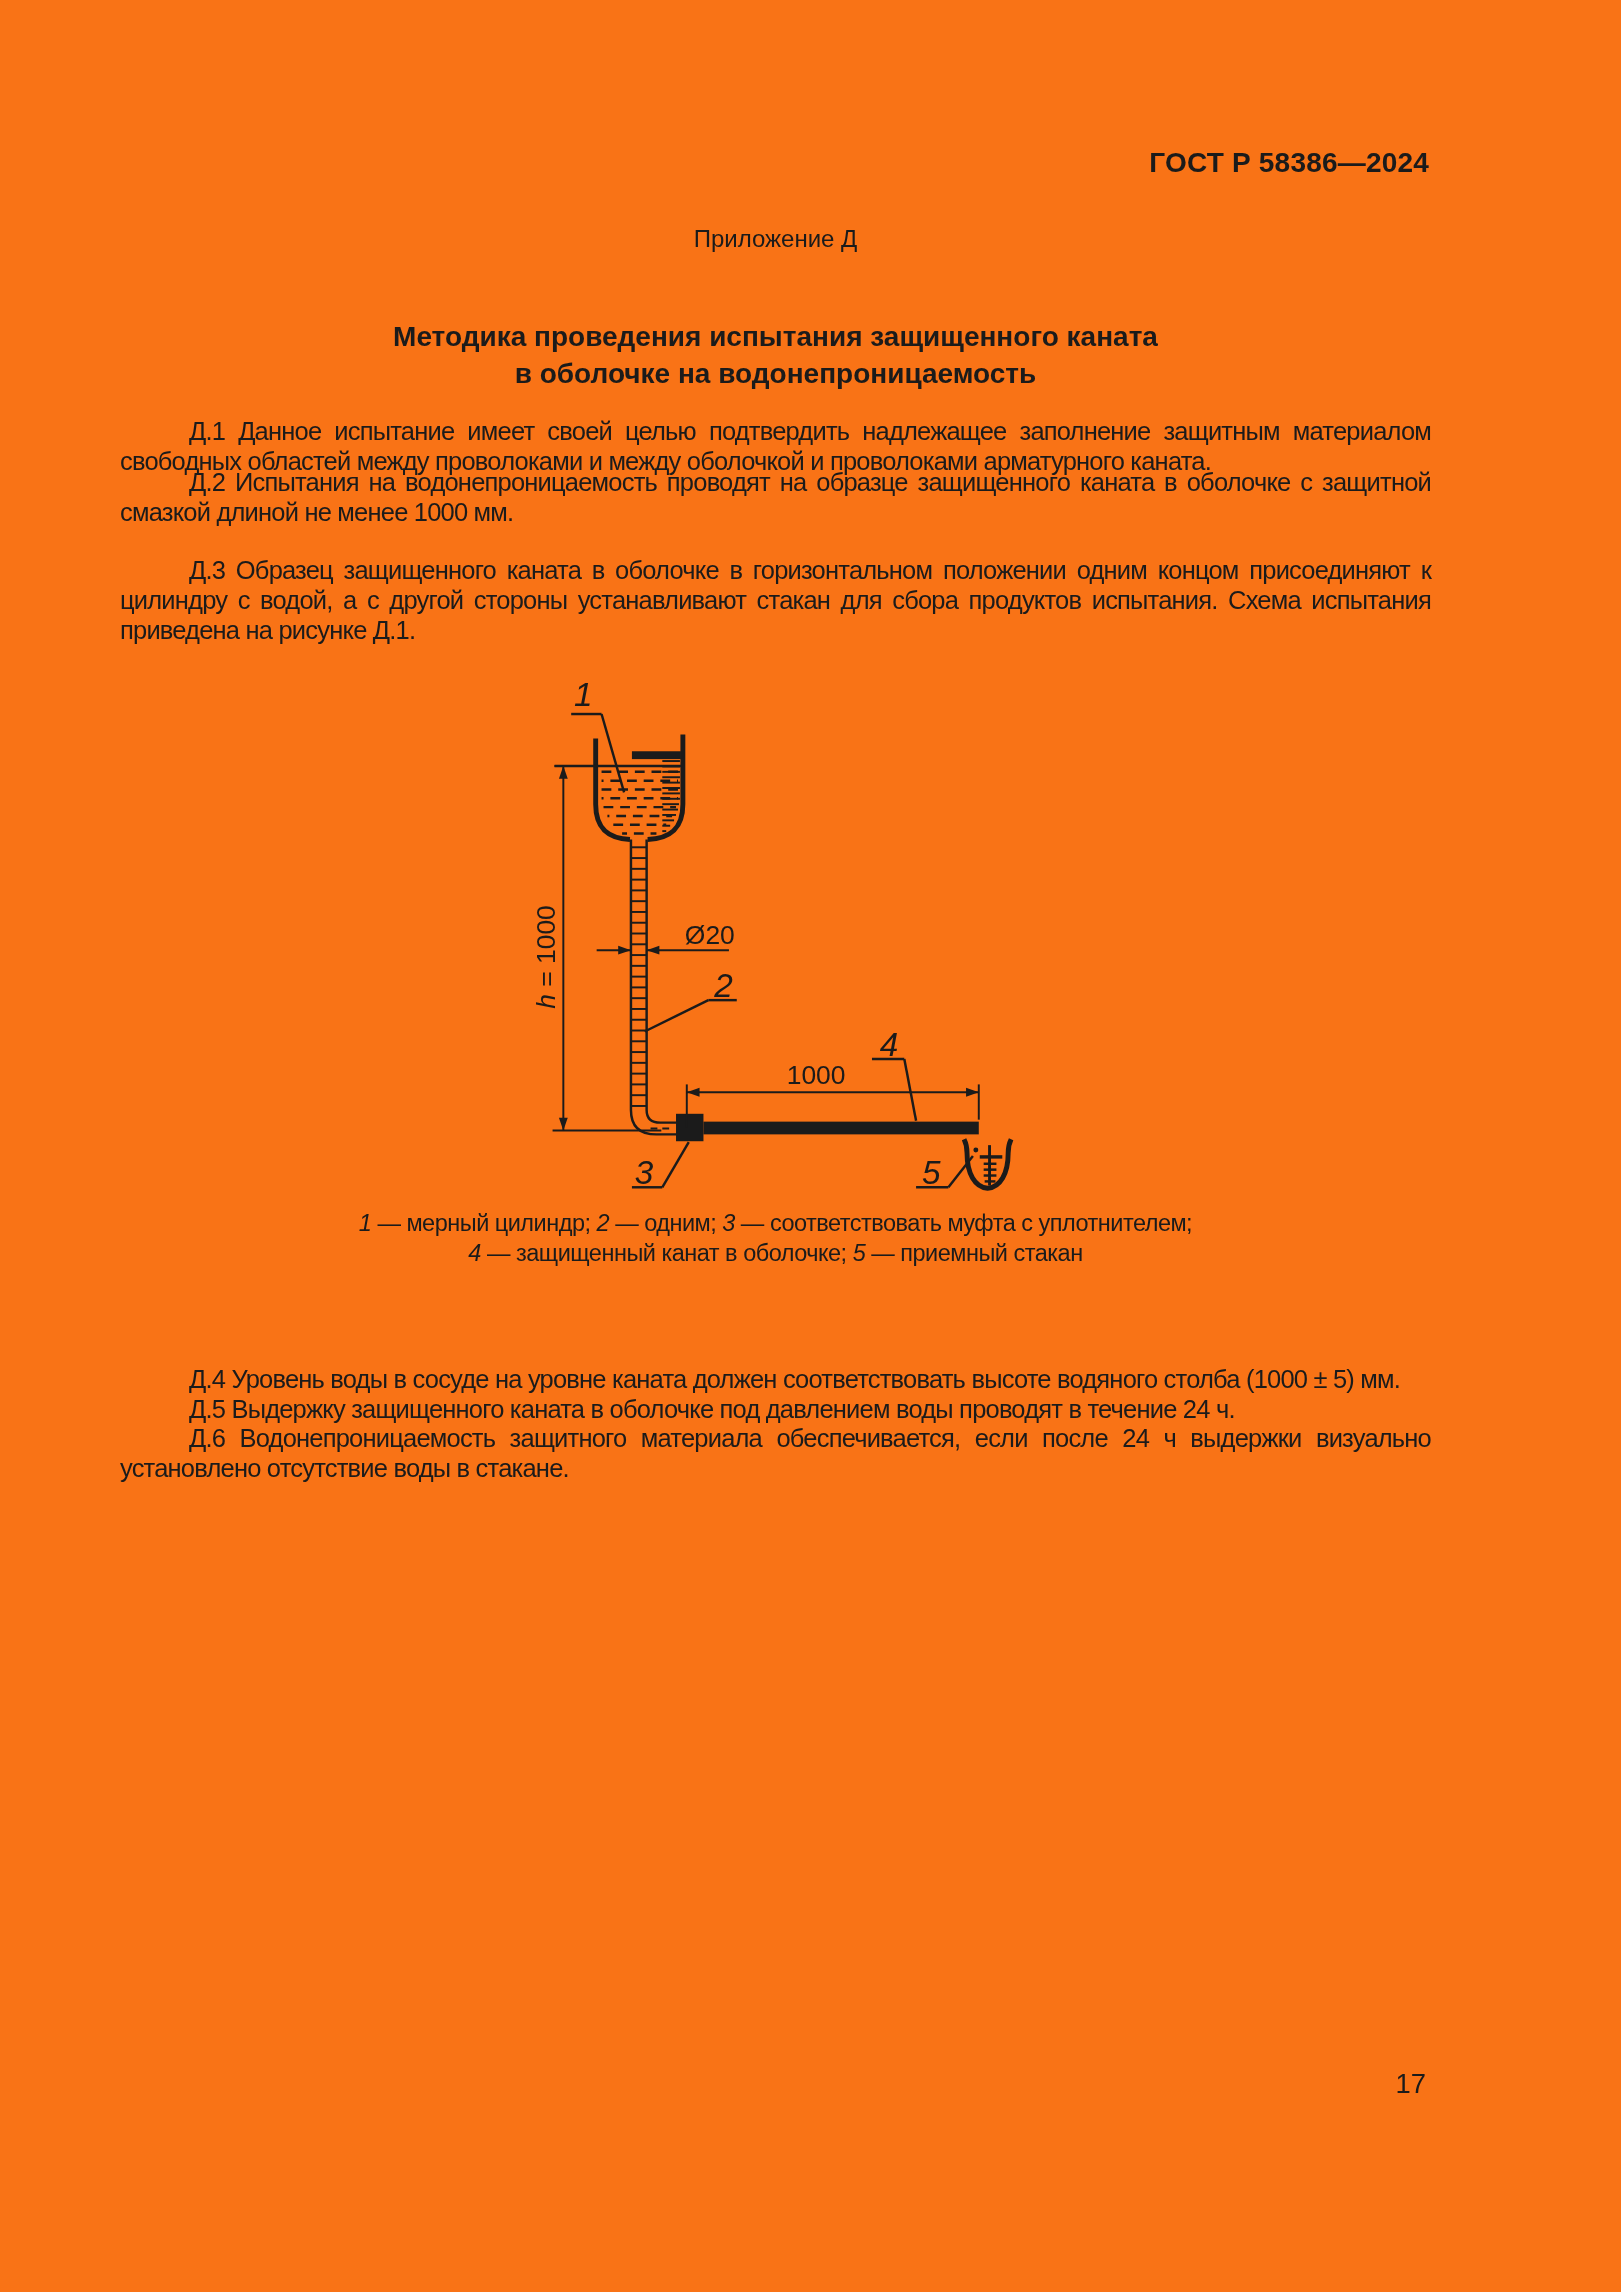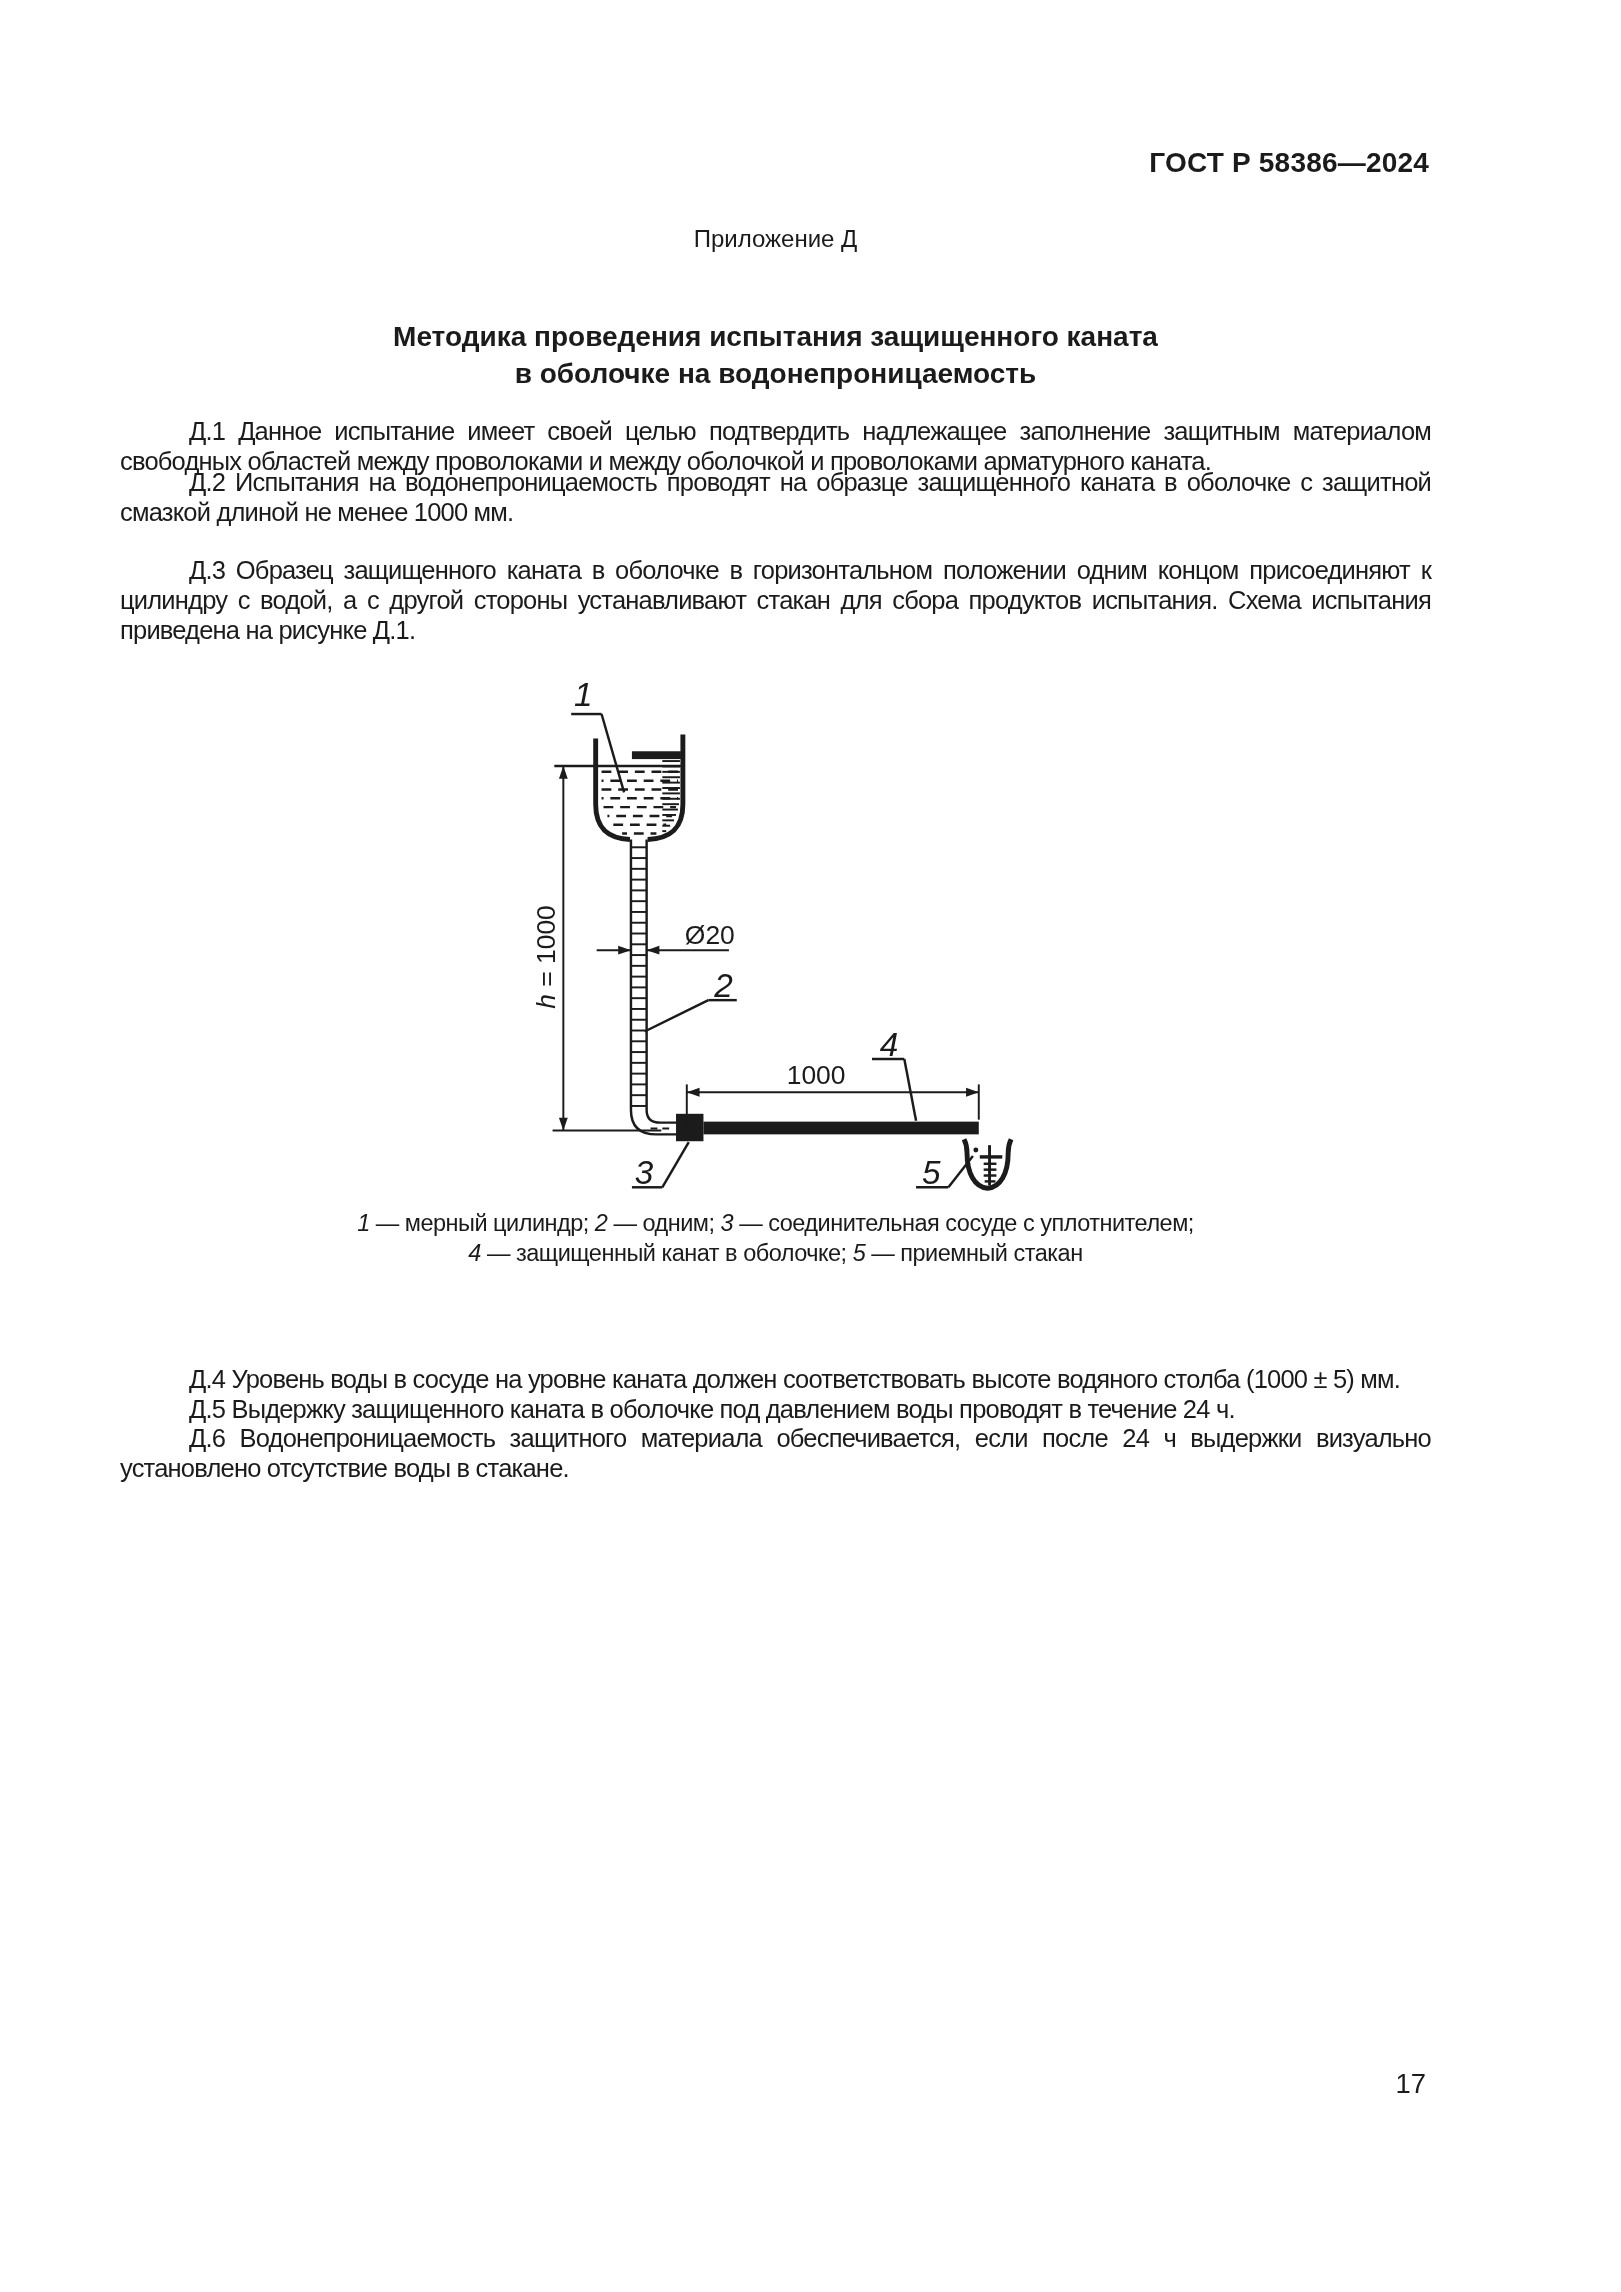--- a/index.html
+++ b/index.html
@@ -7,7 +7,7 @@
     position:relative;
     width:1621px;height:2293px;
     margin:0 auto;
-    background:#ffffff;
+    background:#f97316;
     font-family:"Liberation Sans", sans-serif;
     color:#1b1b1b;
     overflow:hidden;

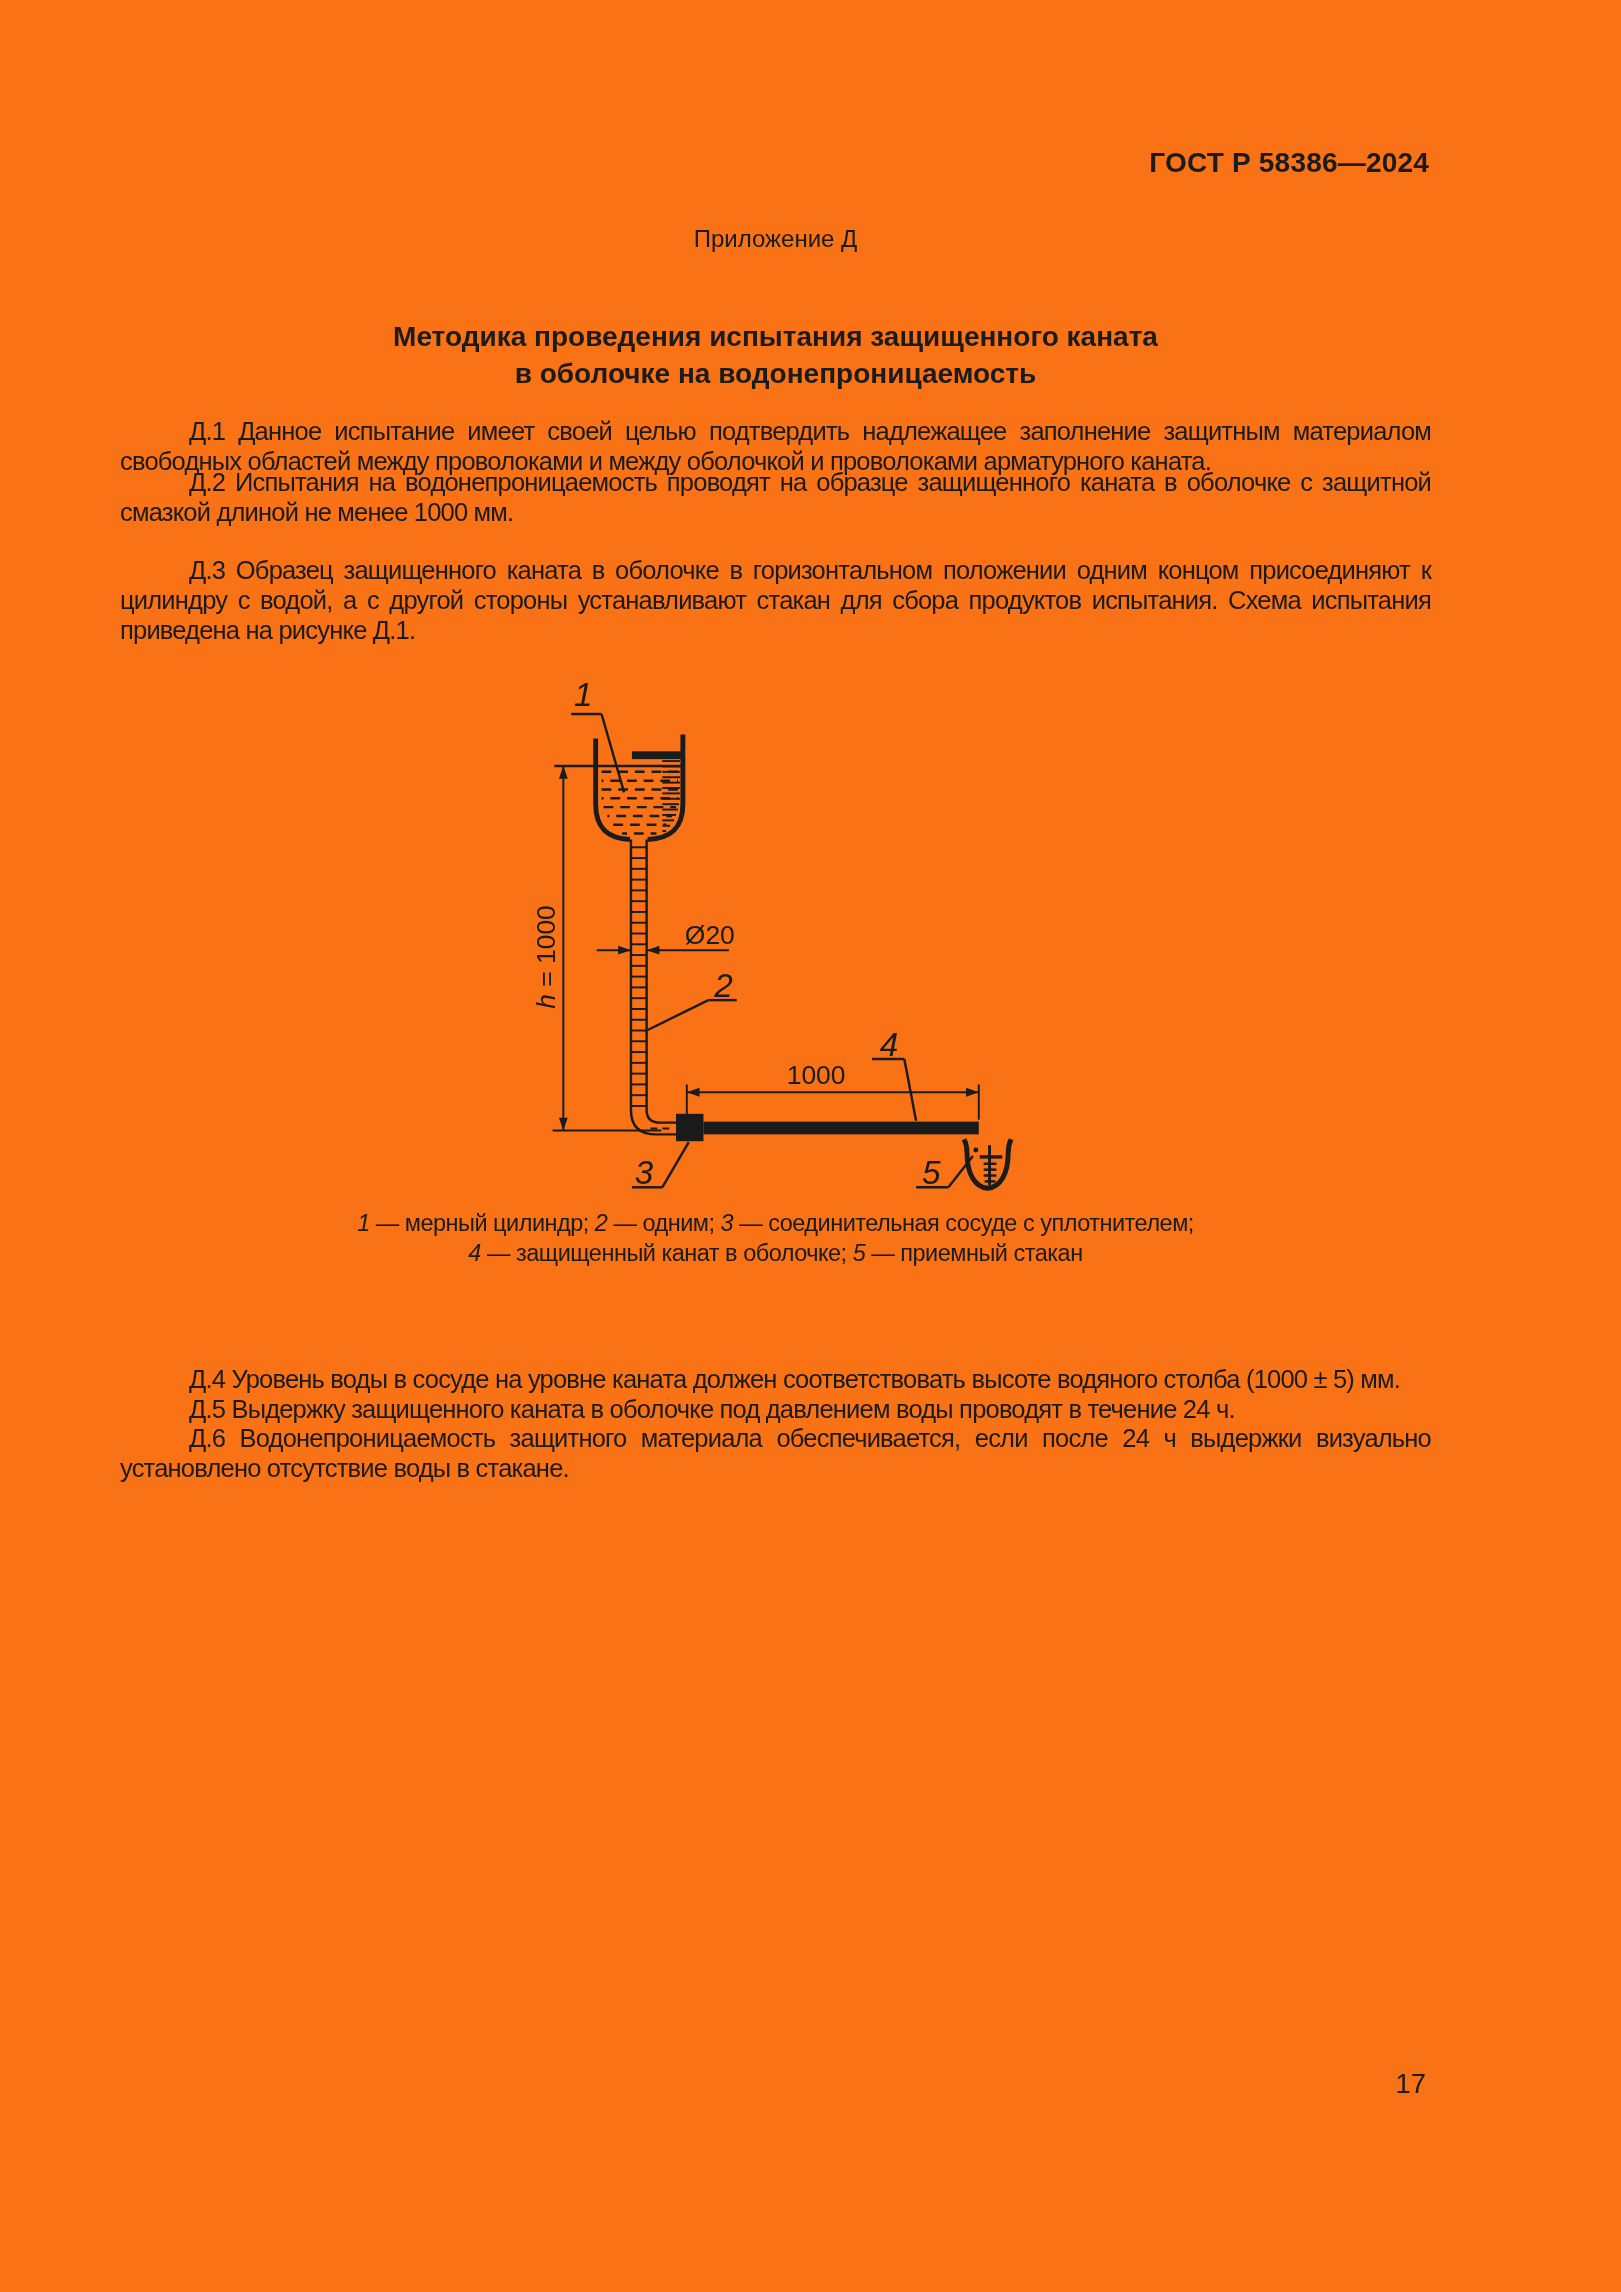--- a/index.html
+++ b/index.html
@@ -204,7 +204,7 @@
   </svg>
 
   <div class="abs col centered legend">
-    <div><i>1</i><span> — мерный цилиндр; </span><i>2</i><span> — одним; </span><i>3</i><span> — соединительная сосуде с уплотнителем;</span></div>
+    <div><i>1</i><span> — мерный цилиндр; </span><i>2</i><span> — одним; </span><i>3</i><span> — соответствовать муфта с уплотнителем;</span></div>
     <div><i>4</i><span> — защищенный канат в оболочке; </span><i>5</i><span> — приемный стакан</span></div>
   </div>
 

